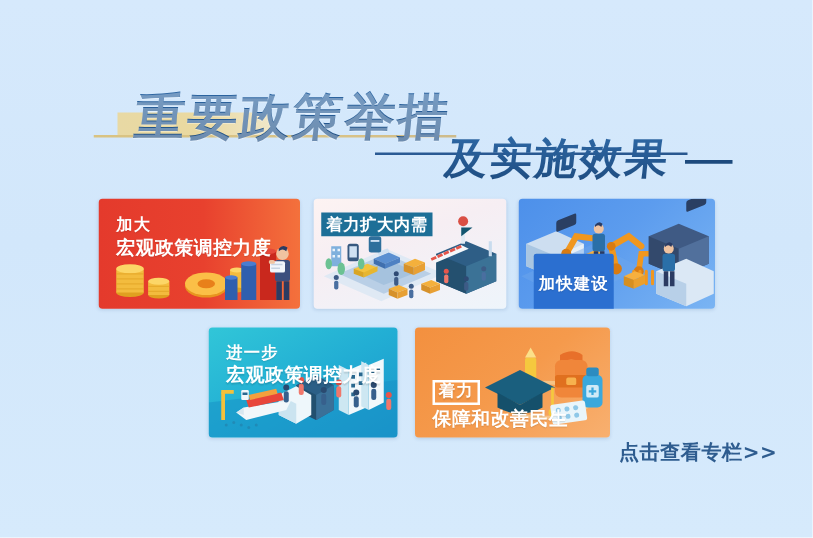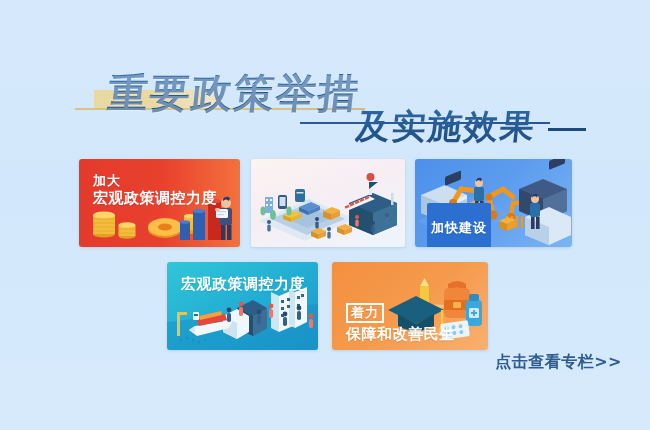--- a/index.html
+++ b/index.html
@@ -266,6 +266,9 @@
 
     <rect x="140" y="34" width="2.5" height="12" fill="#c9dcee"></rect>
   </svg>
+  <div class="ribbon">
+    <span>着力扩大内需</span>
+  </div>
   <div class="rb-tail"></div>
 </div>
 

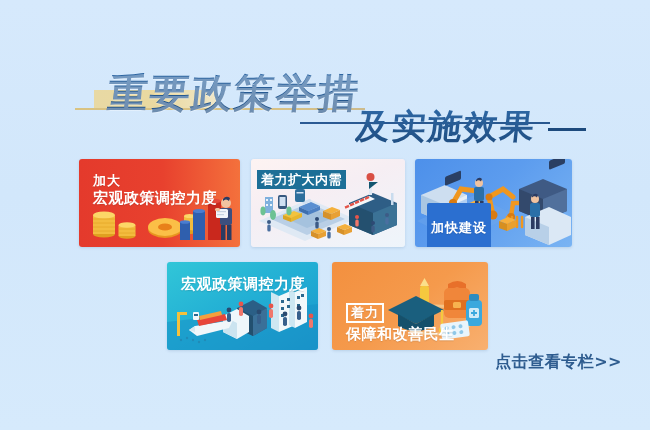--- a/index.html
+++ b/index.html
@@ -410,6 +410,7 @@
     </g>
   </svg>
   <div class="label">
+    <span class="l1">进一步</span>
     <span class="l2">宏观政策调控力度</span>
   </div>
 </div>

